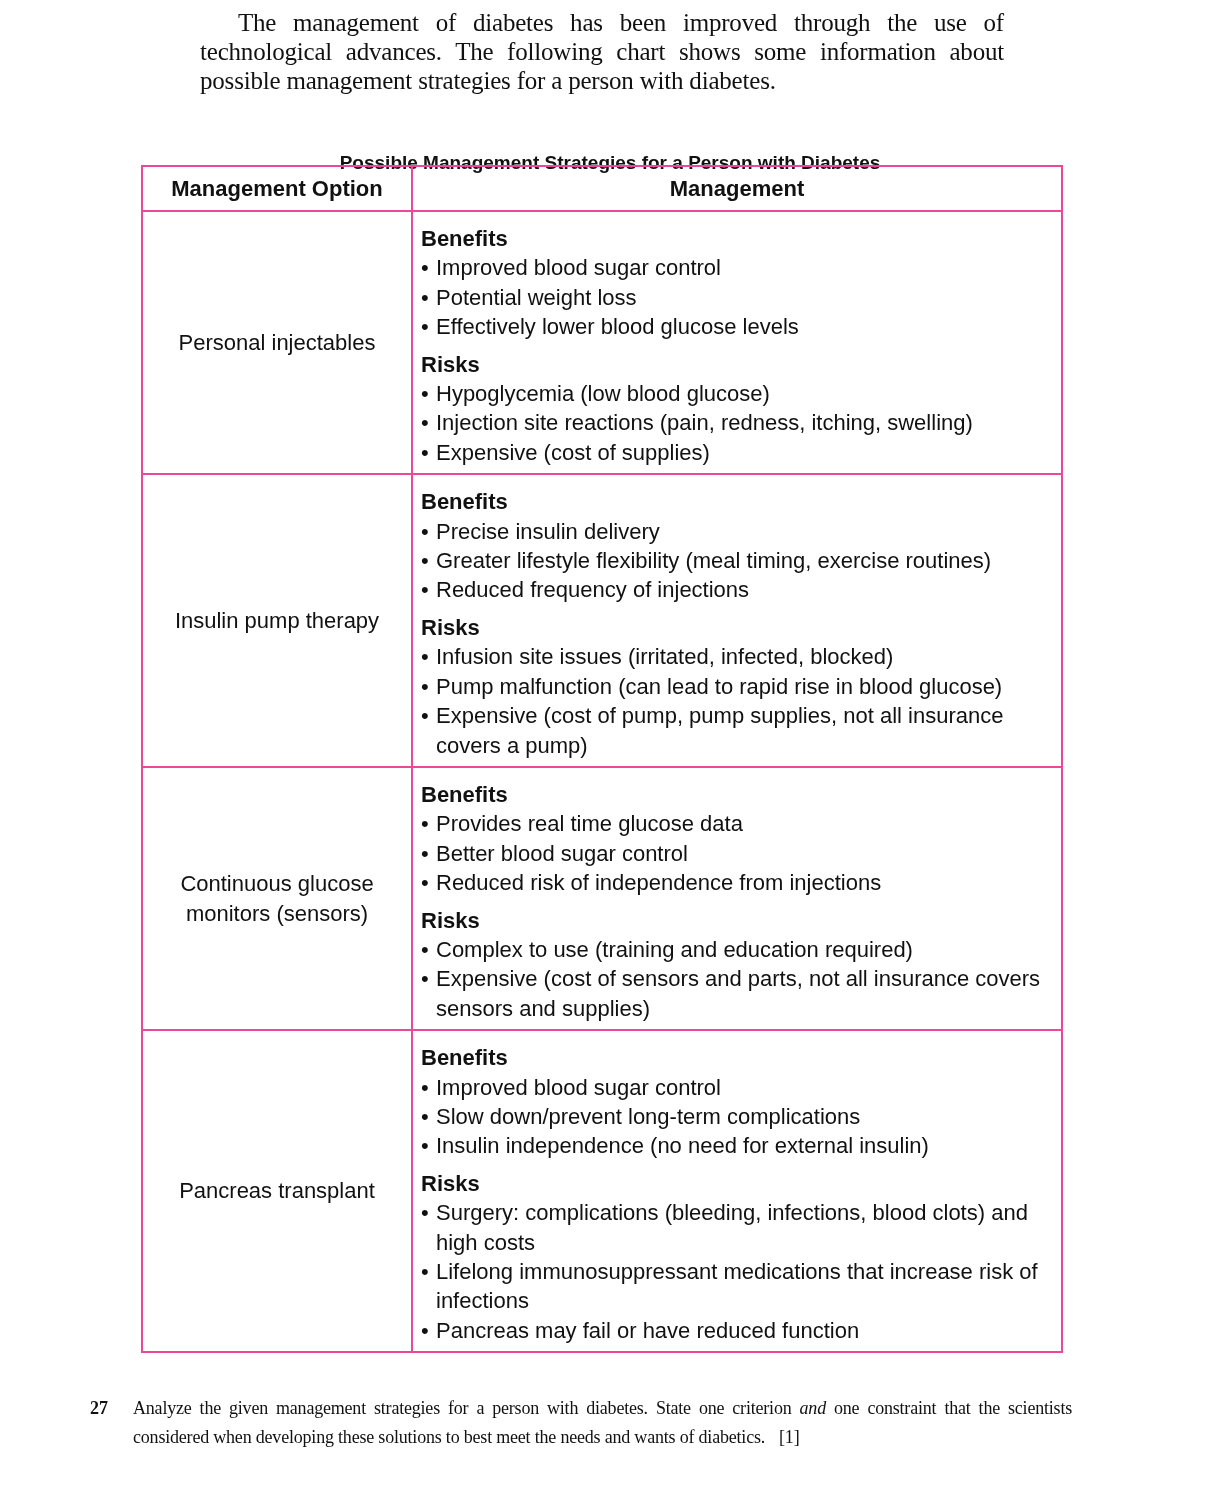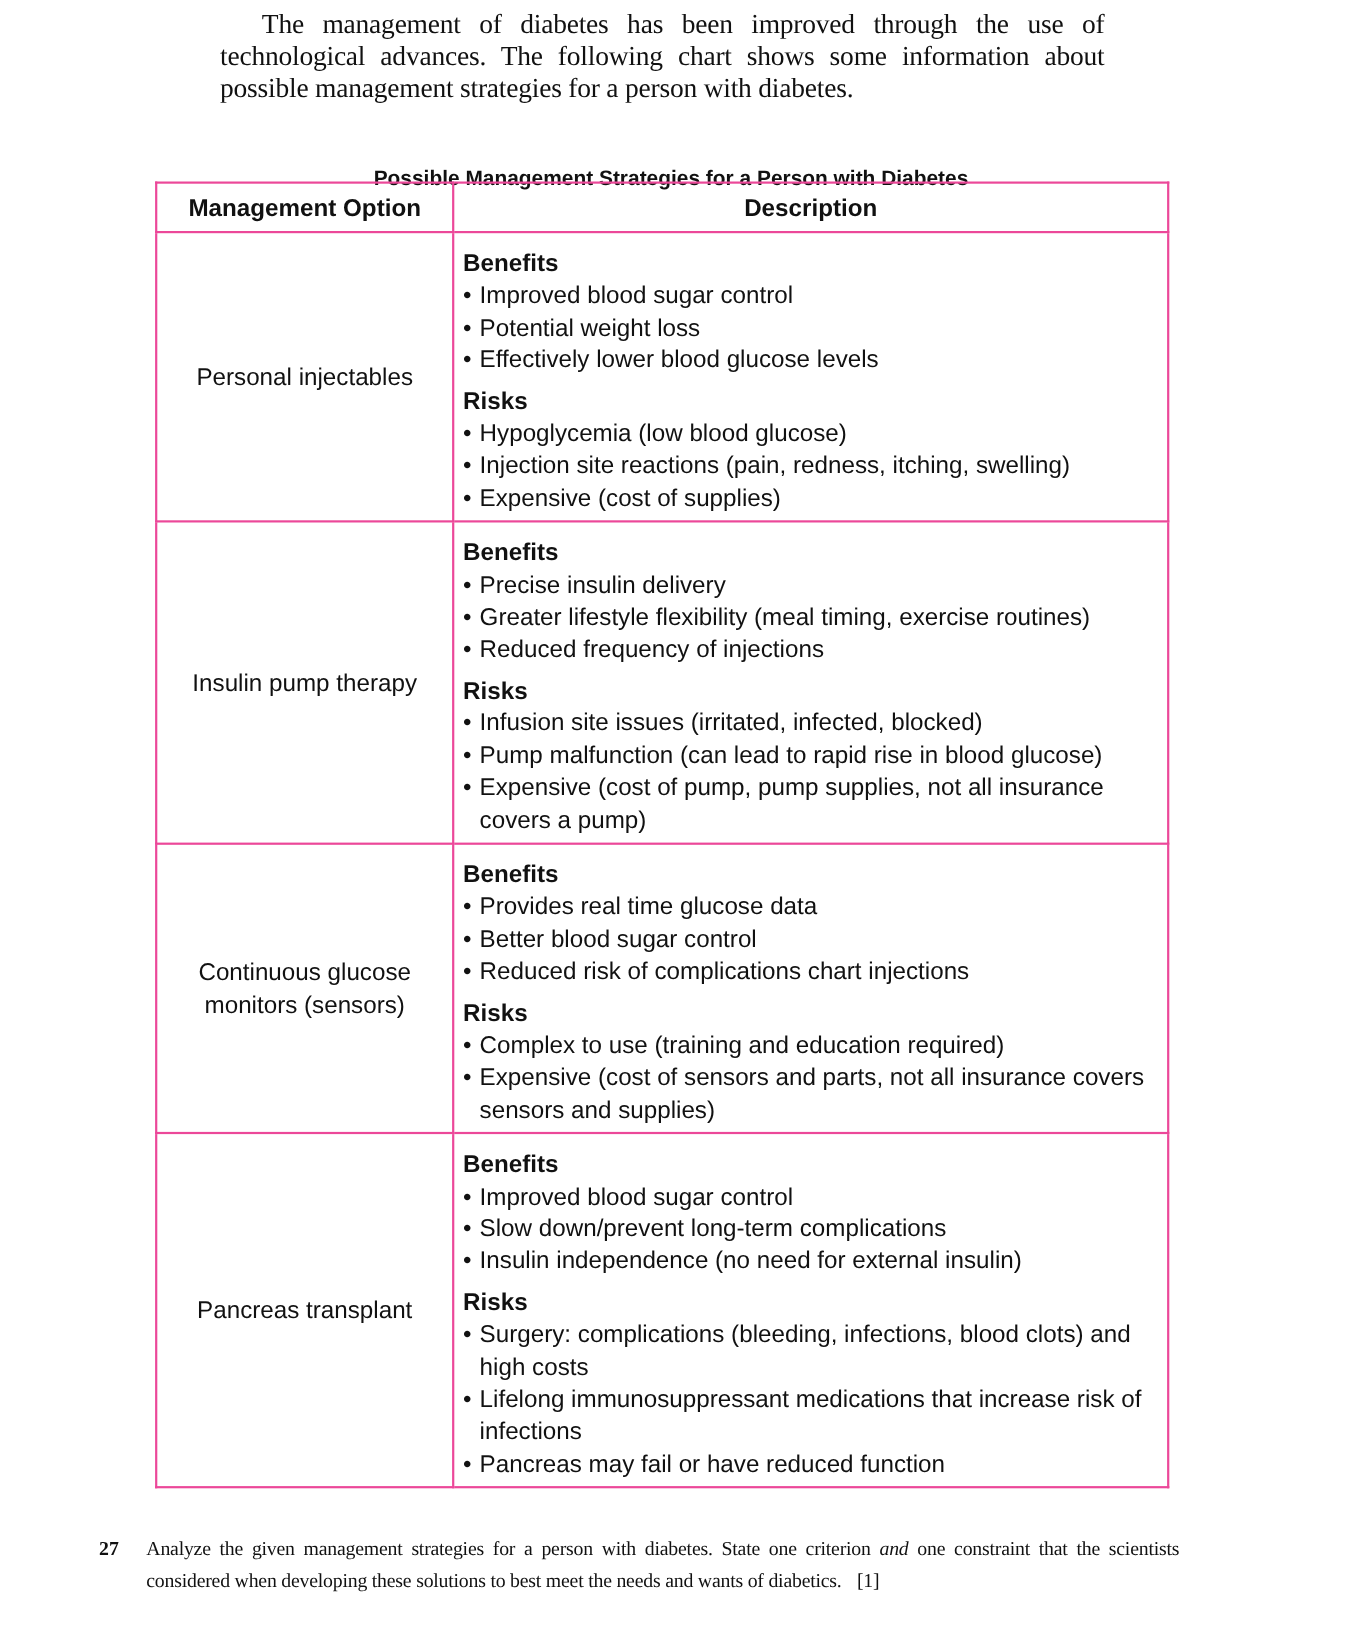--- a/index.html
+++ b/index.html
@@ -52,7 +52,7 @@
   <thead>
     <tr>
       <th class="col-option">Management Option</th>
-      <th>Description</th>
+      <th>Management</th>
     </tr>
   </thead>
   <tbody id="table-body">

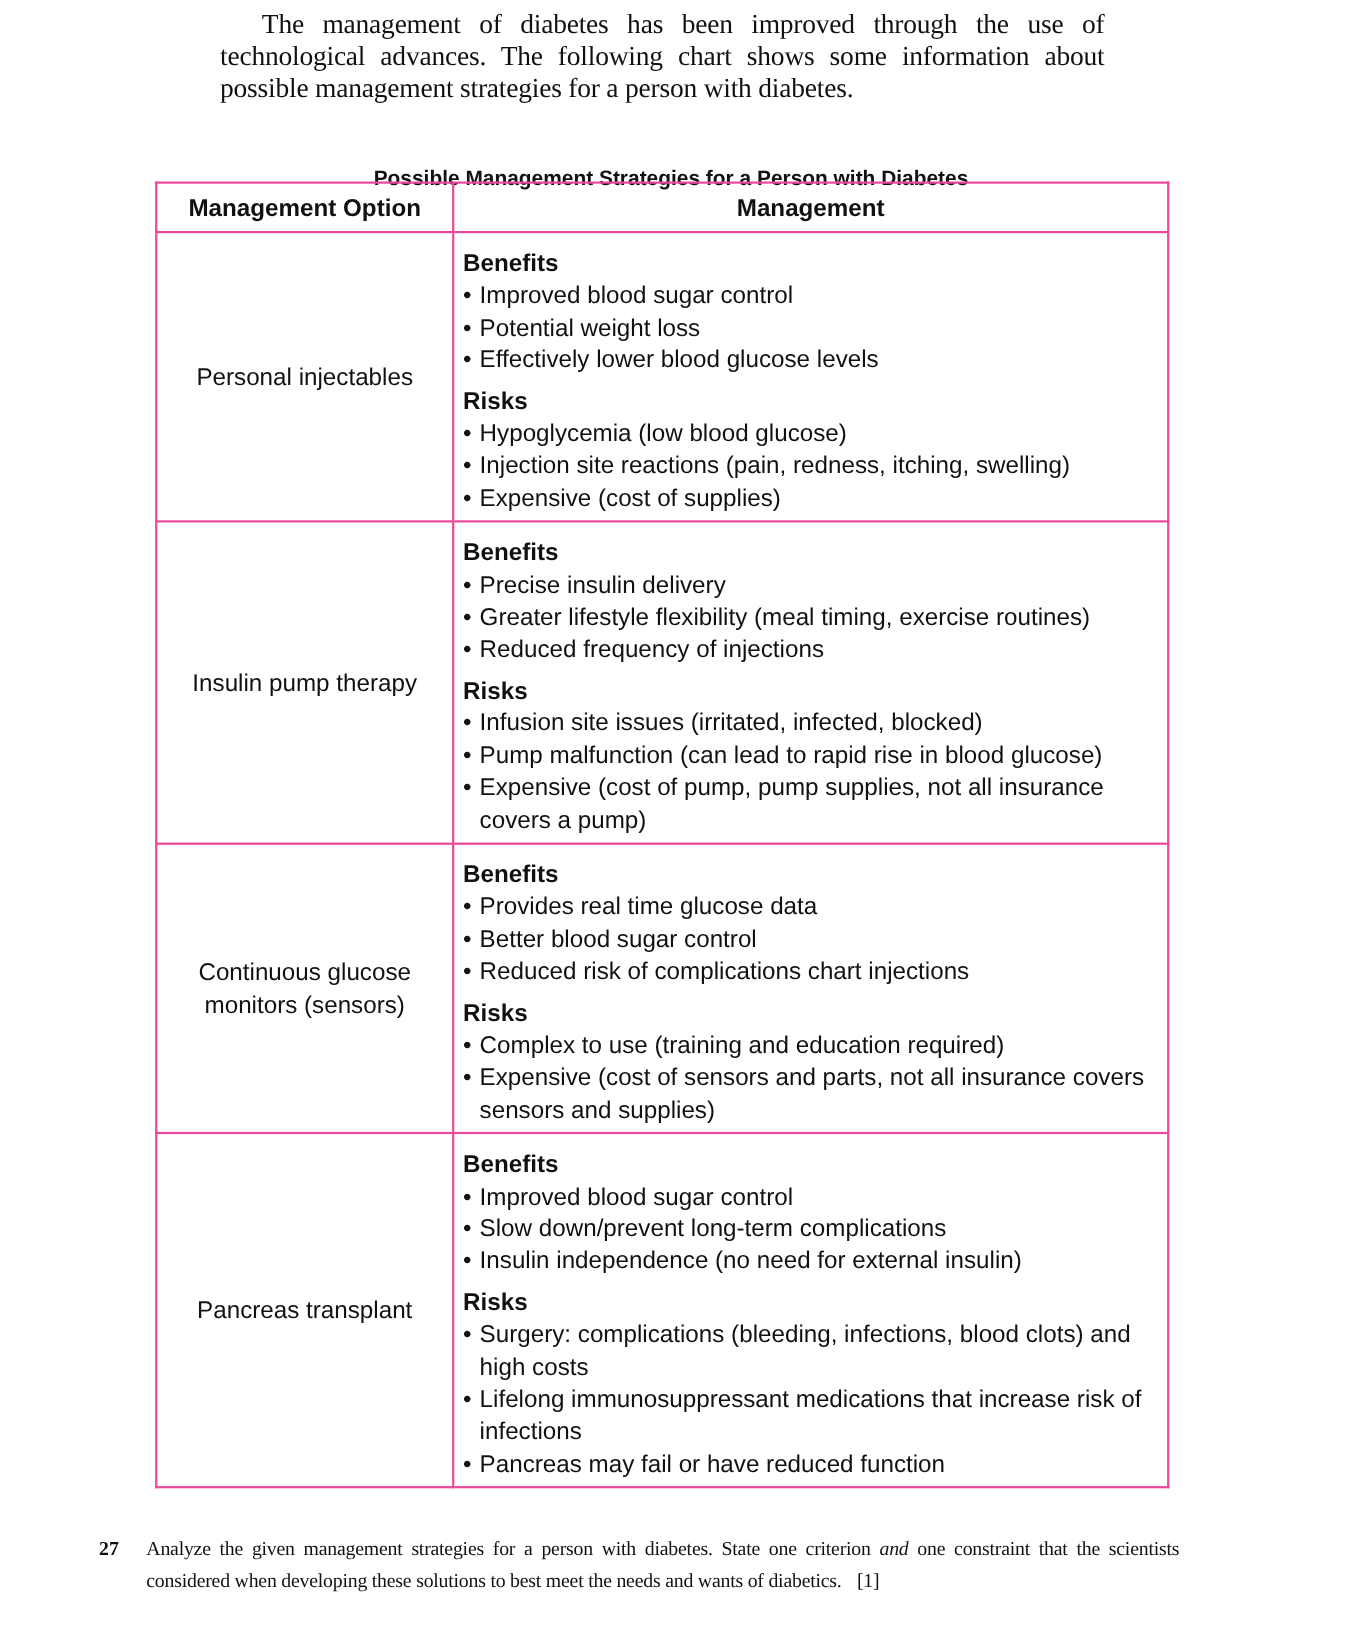--- a/index.html
+++ b/index.html
@@ -97,7 +97,7 @@
           <ul class="bullets">
             <li>Provides real time glucose data</li>
             <li>Better blood sugar control</li>
-            <li>Reduced risk of complications chart injections</li>
+            <li>Reduced risk of independence from injections</li>
           </ul>
           <div class="sec-label sec-risks">Risks</div>
           <ul class="bullets">

